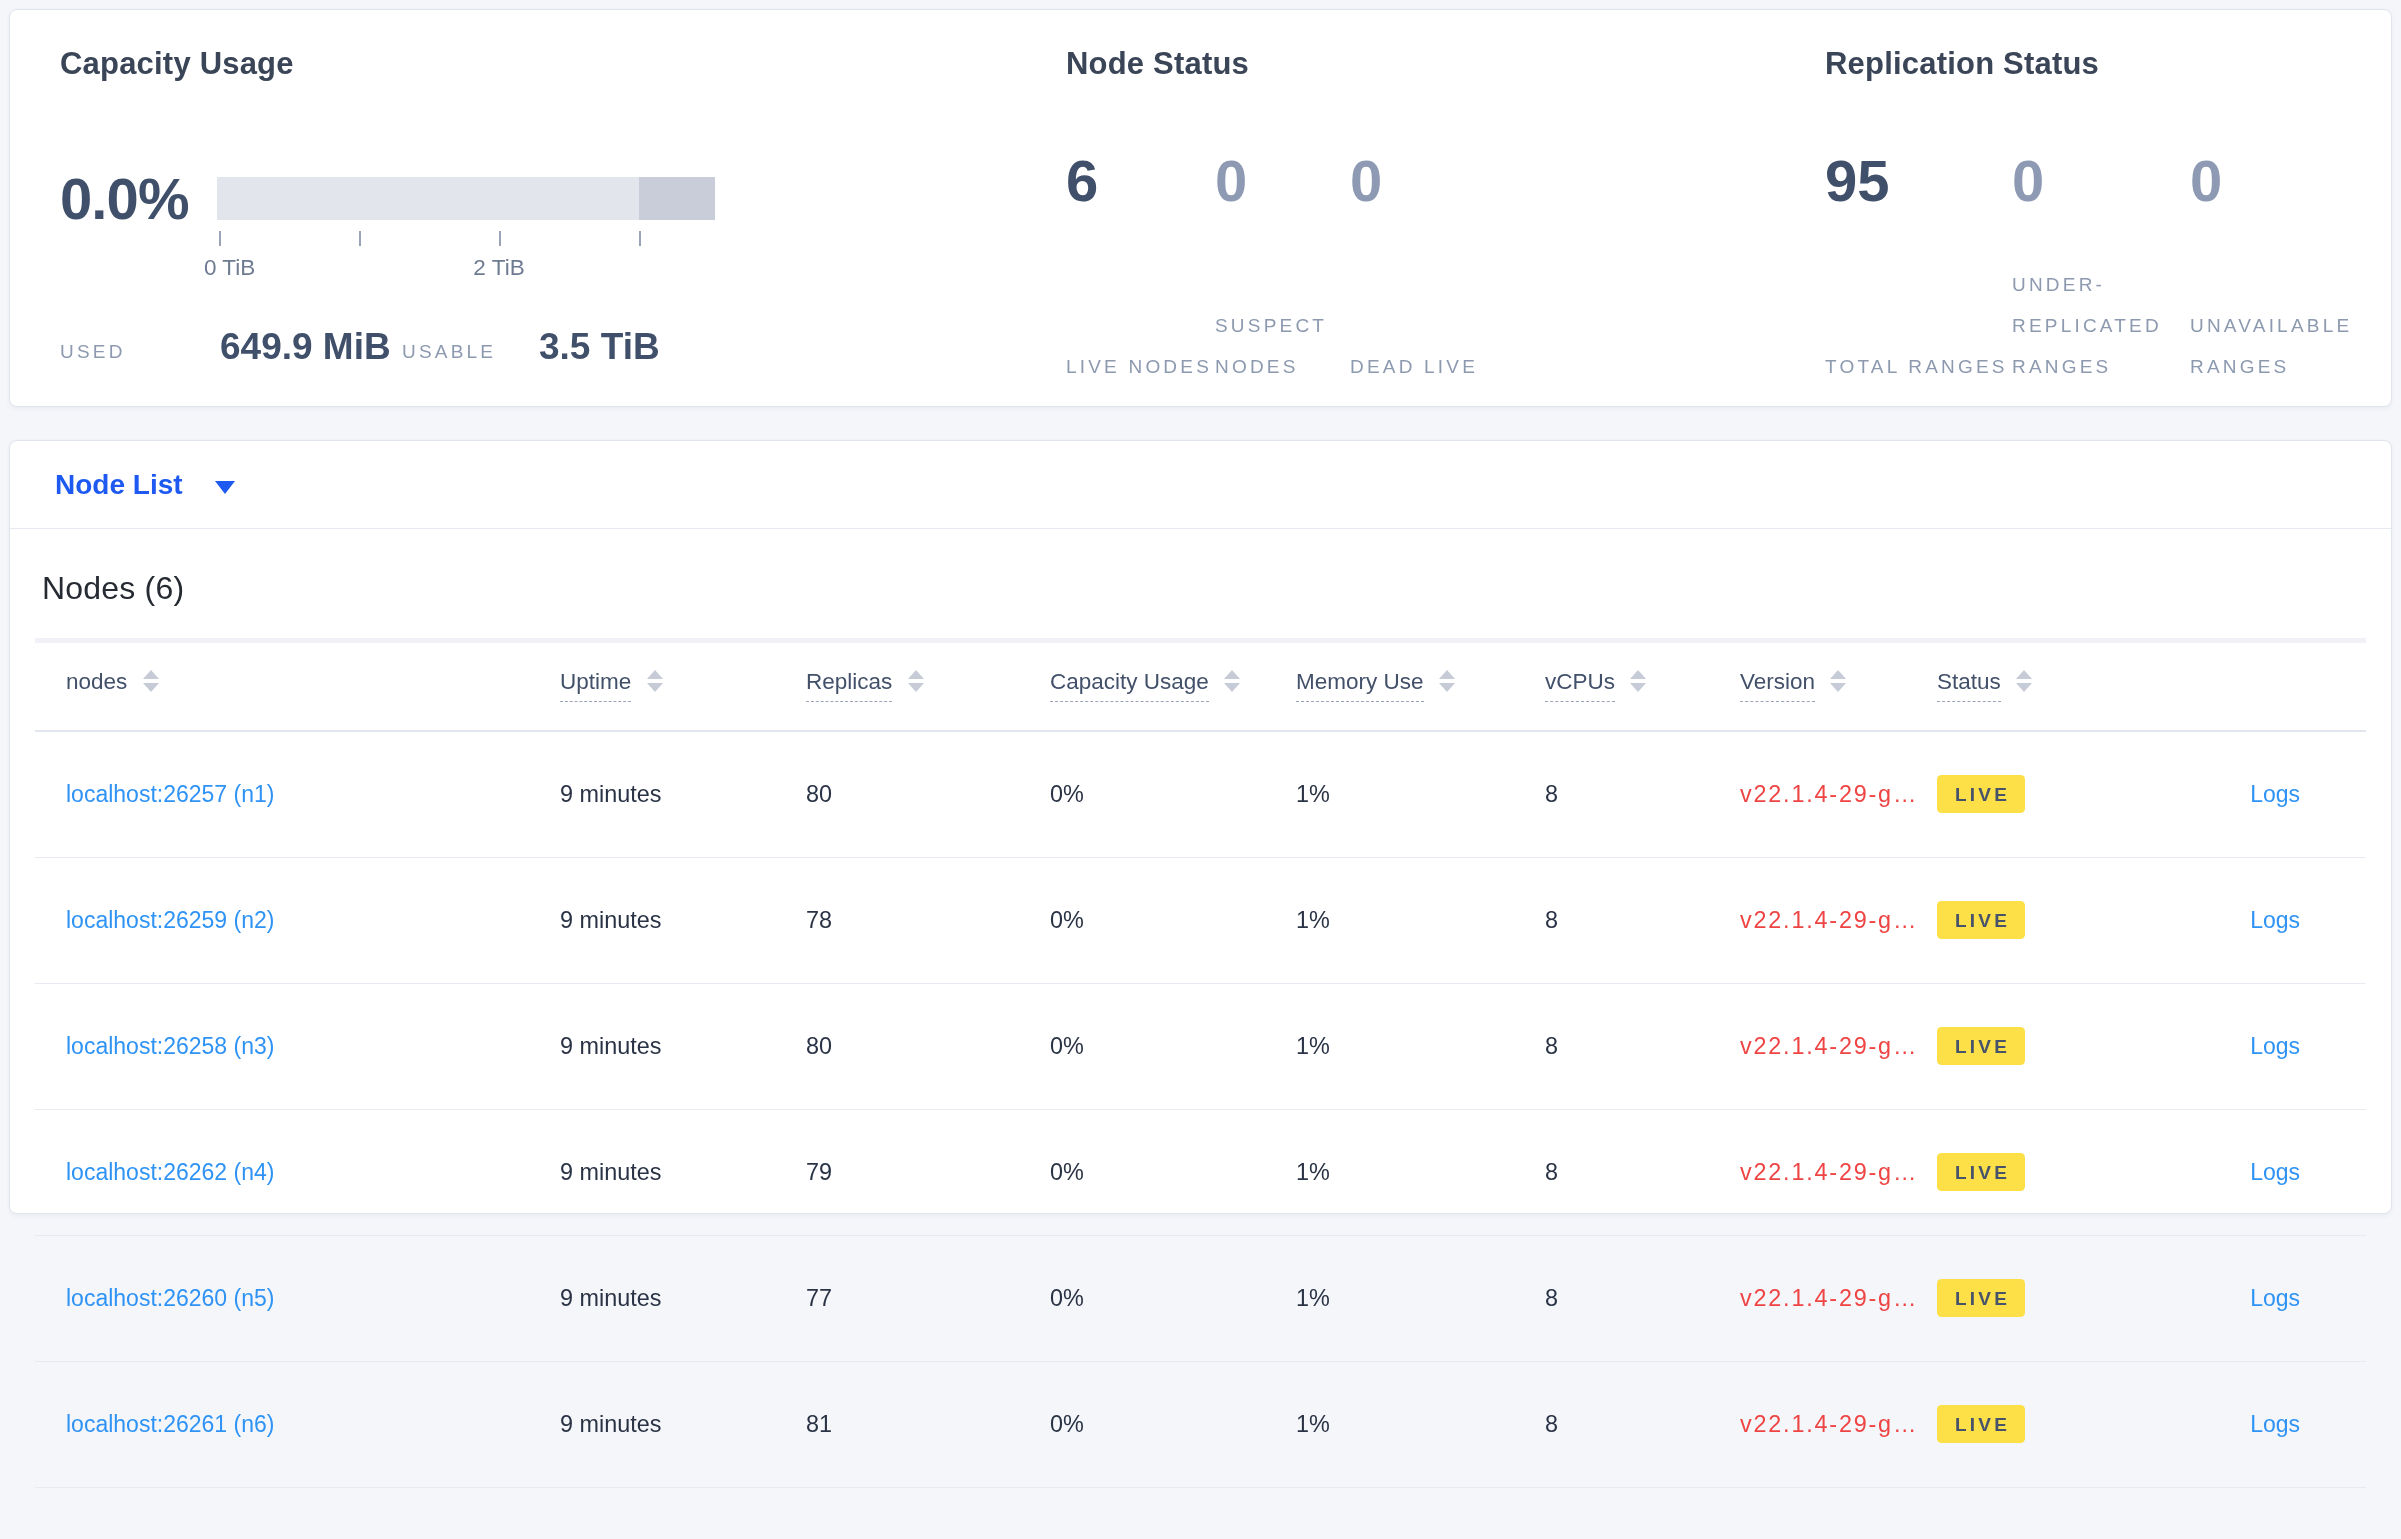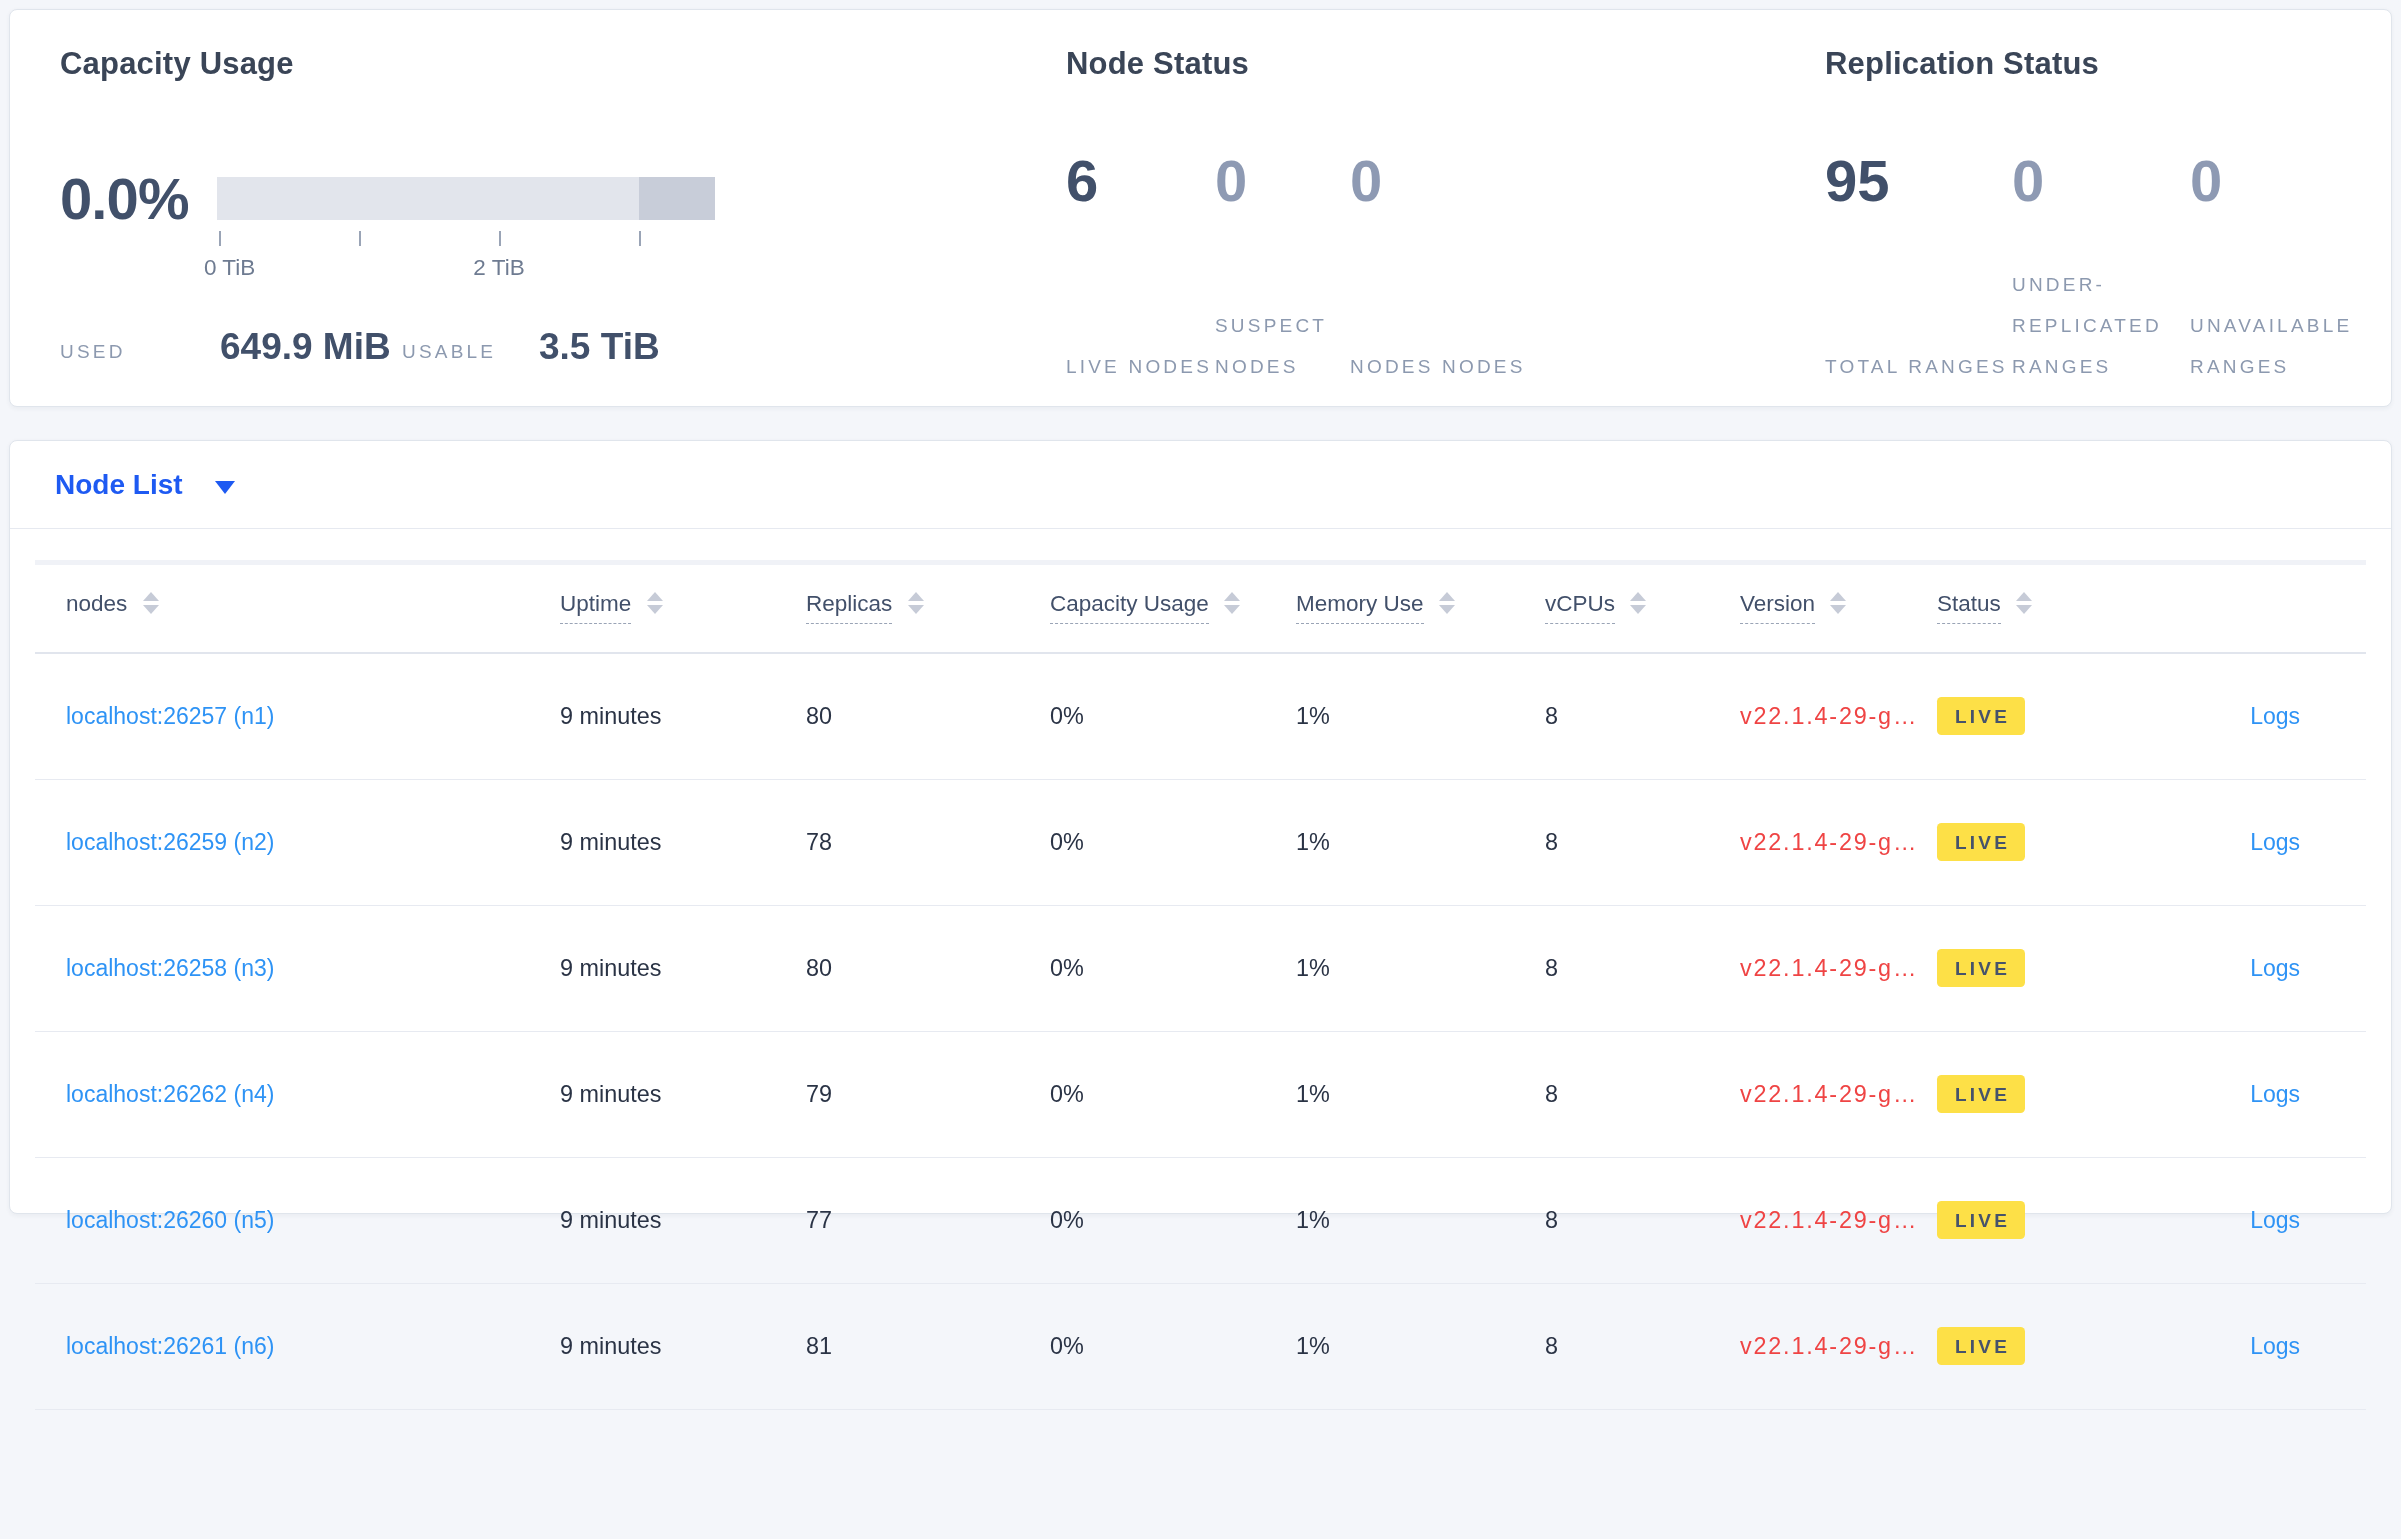--- a/index.html
+++ b/index.html
@@ -160,7 +160,7 @@
       </div>
       <div class="stat">
         <div class="stat-num">0</div>
-        <div class="stat-label">NODES NODES</div>
+        <div class="stat-label">DEAD LIVE</div>
       </div>
     </div>
   </div>

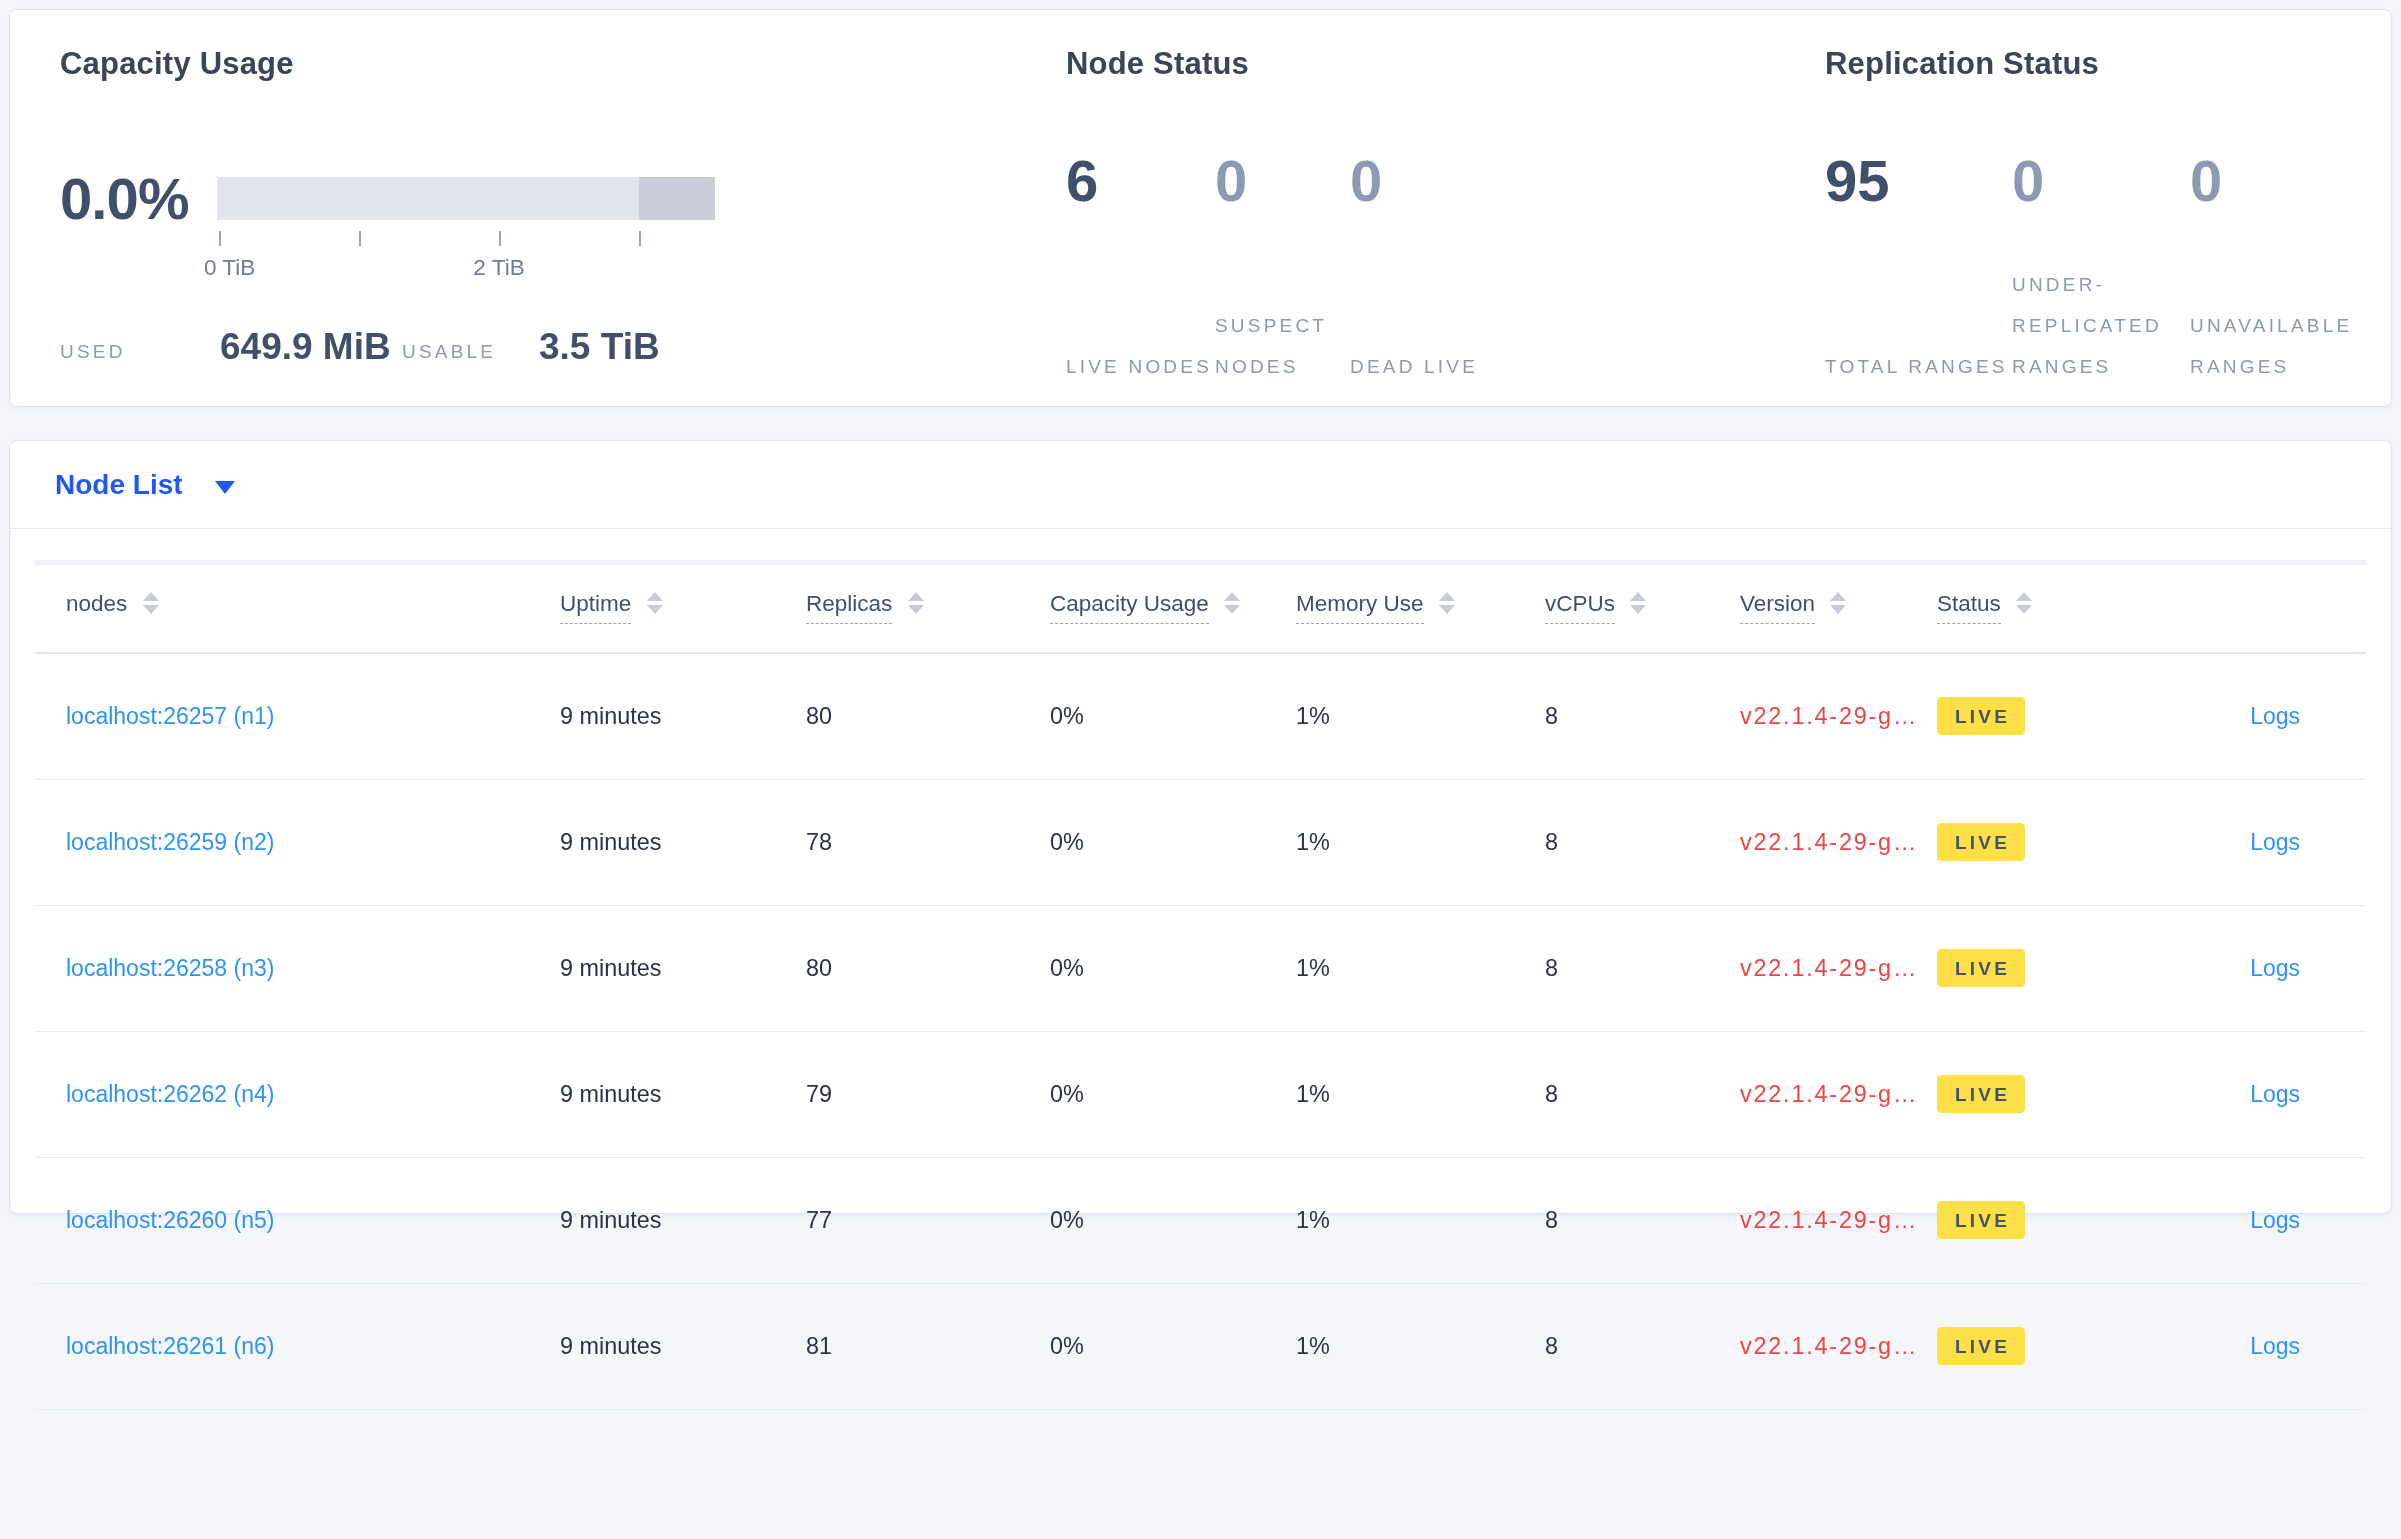--- a/index.html
+++ b/index.html
@@ -192,6 +192,7 @@
     <span class="caret"></span>
   </div>
 
+  <h3 class="table-title">Nodes (6)</h3>
 
   <div class="tbl">
     <div class="thead-strip"></div>

